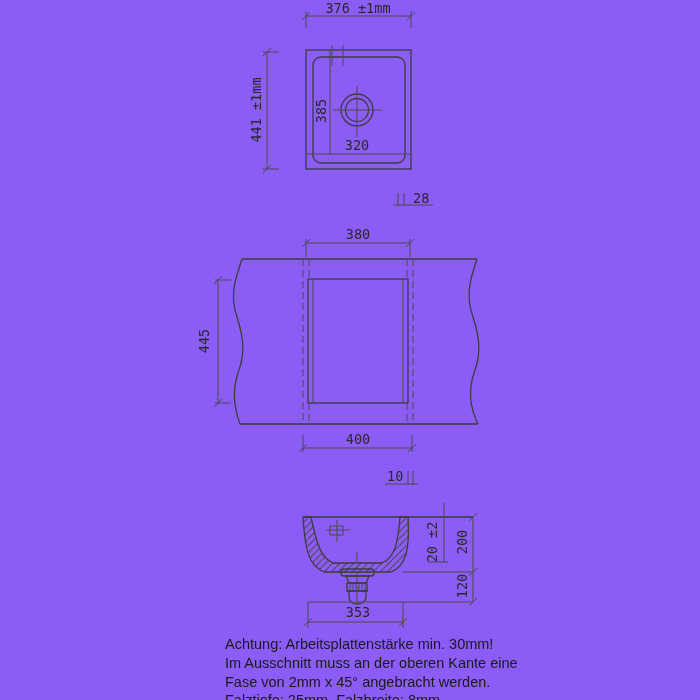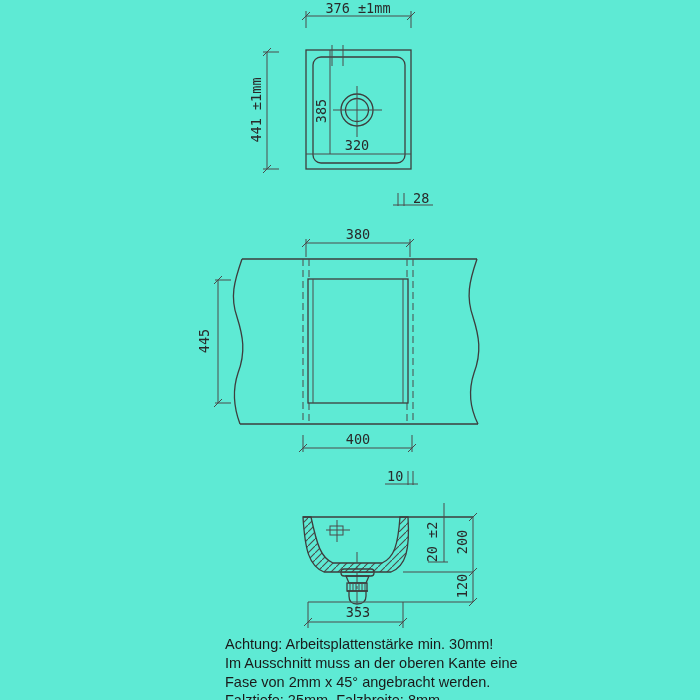--- a/index.html
+++ b/index.html
@@ -3,7 +3,7 @@
 <meta charset="utf-8">
 <style>
   html,body{margin:0;padding:0;background:#fff;}
-  .stage{position:relative;width:700px;height:700px;background:#5eead4;overflow:hidden;
+  .stage{position:relative;width:700px;height:700px;background:#8b5cf6;overflow:hidden;
          font-family:"Liberation Sans",sans-serif;}
   svg{display:block;}
   .ln{stroke:#3d3d3d;stroke-width:1.3;fill:none;stroke-linecap:butt;}

